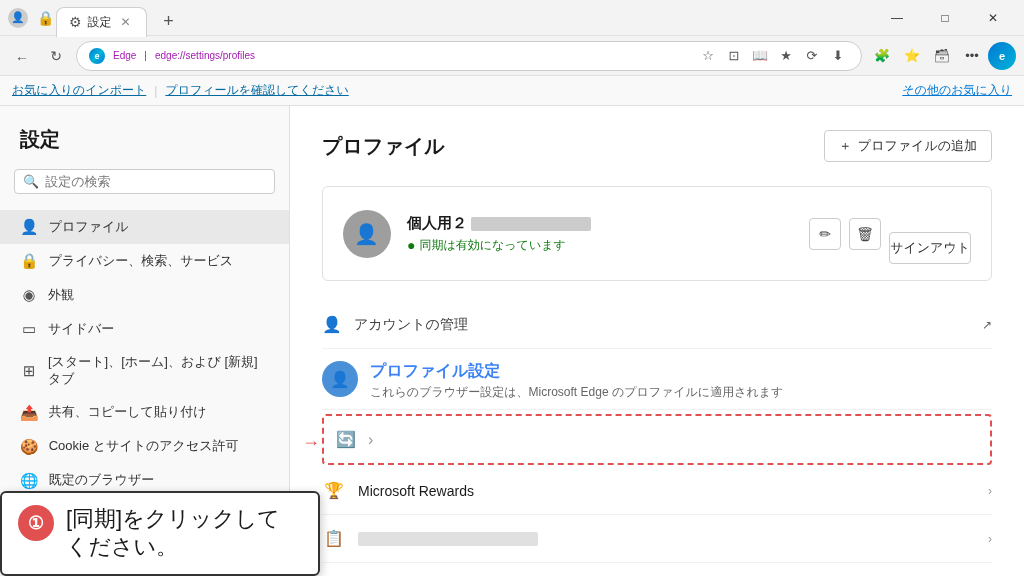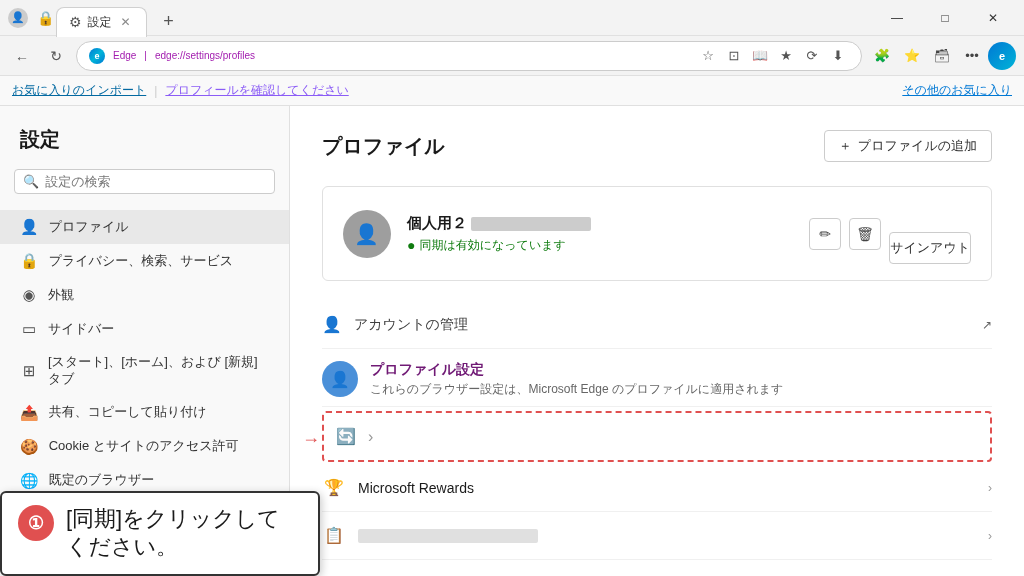--- a/index.html
+++ b/index.html
@@ -150,7 +150,7 @@
       color: #ccc;
     }
     .infobar-link {
-      color: #8b5cf6; text-decoration: underline; cursor: pointer;
+      color: #0369a1; text-decoration: underline; cursor: pointer;
     }
     .infobar-right {
       margin-left: auto;

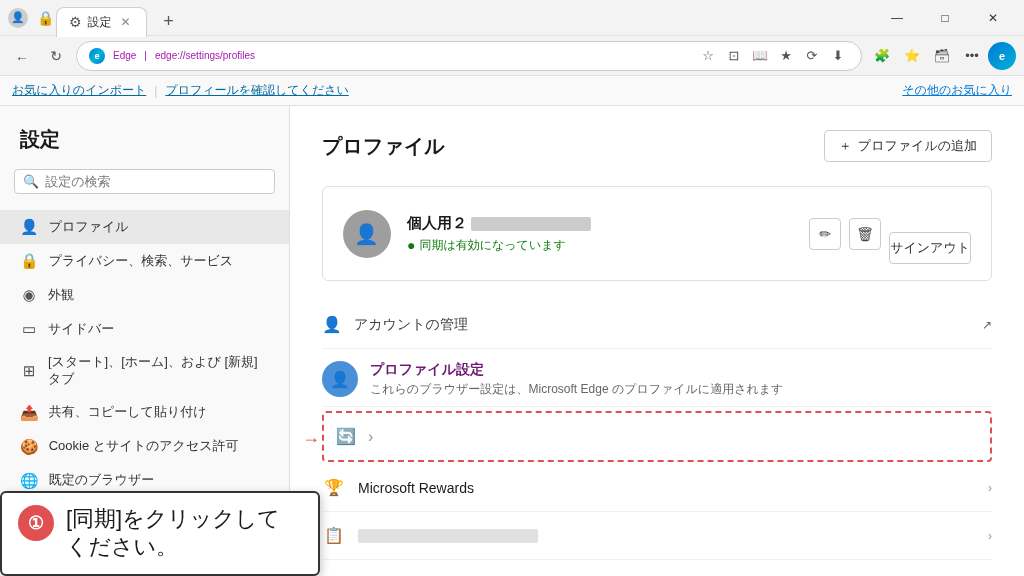--- a/index.html
+++ b/index.html
@@ -360,7 +360,7 @@
       color: white; font-size: 16px;
     }
     .profile-settings-info {}
-    .profile-settings-title { font-size: 14px; font-weight: 600; color: #701a75; }
+    .profile-settings-title { font-size: 16px; font-weight: 600; color: #3b82f6; }
     .profile-settings-desc { font-size: 12px; color: #666; margin-top: 2px; }
 
     

